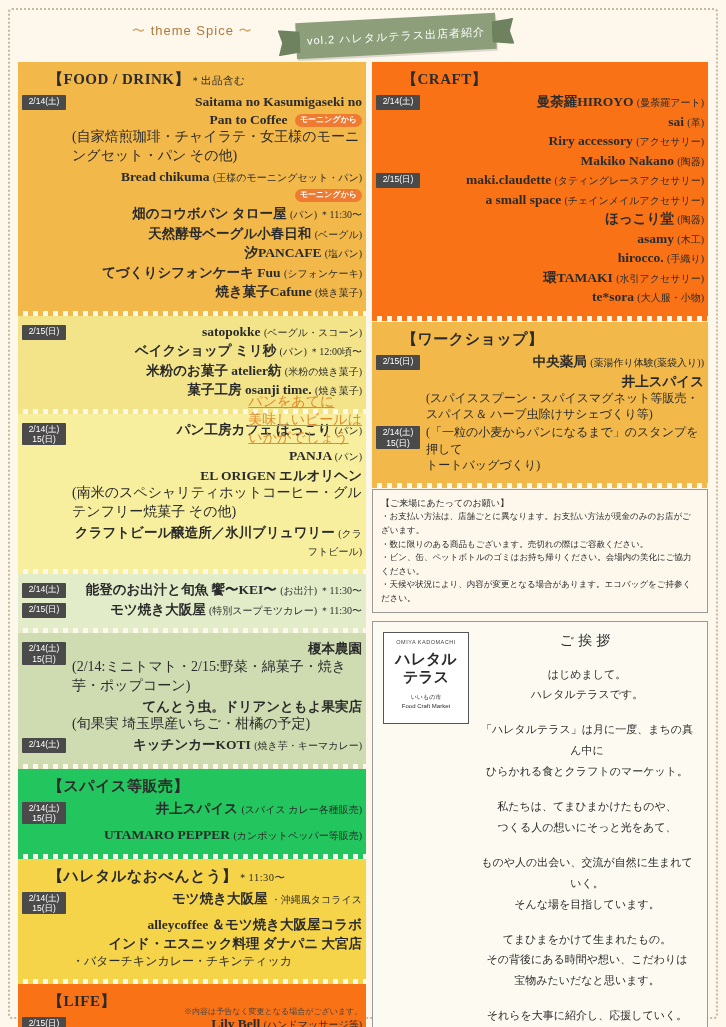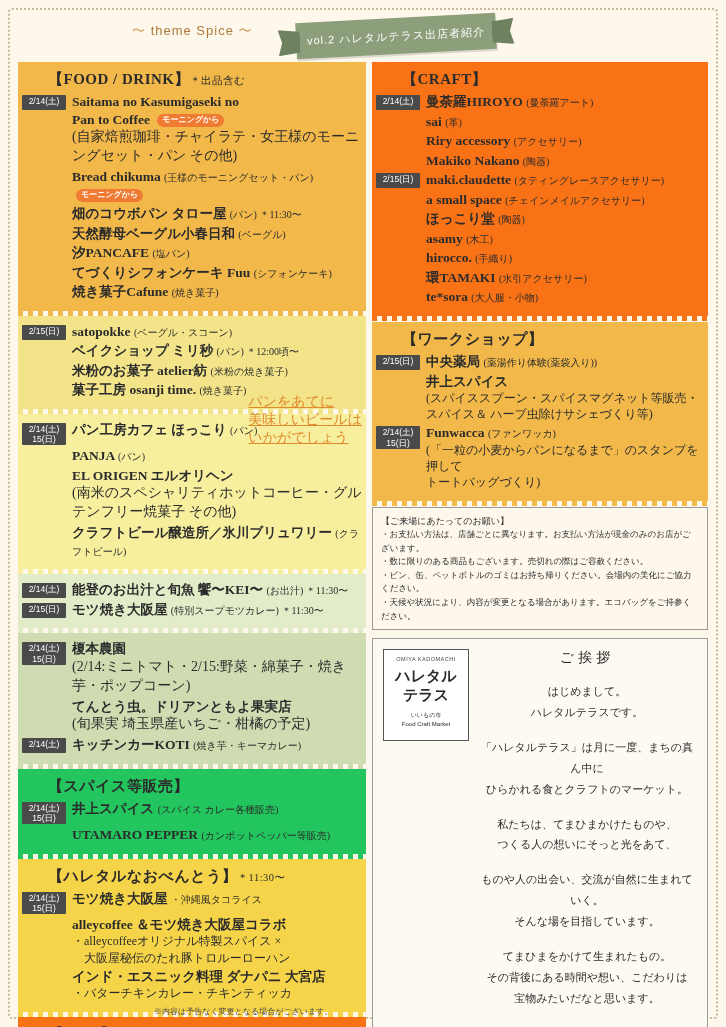--- a/index.html
+++ b/index.html
@@ -142,6 +142,7 @@
     font-size: 13.5px;
     font-weight: bold;
     line-height: 1.3;
+    text-align: right;
   }
   .name .note {
     font-size: 10px;

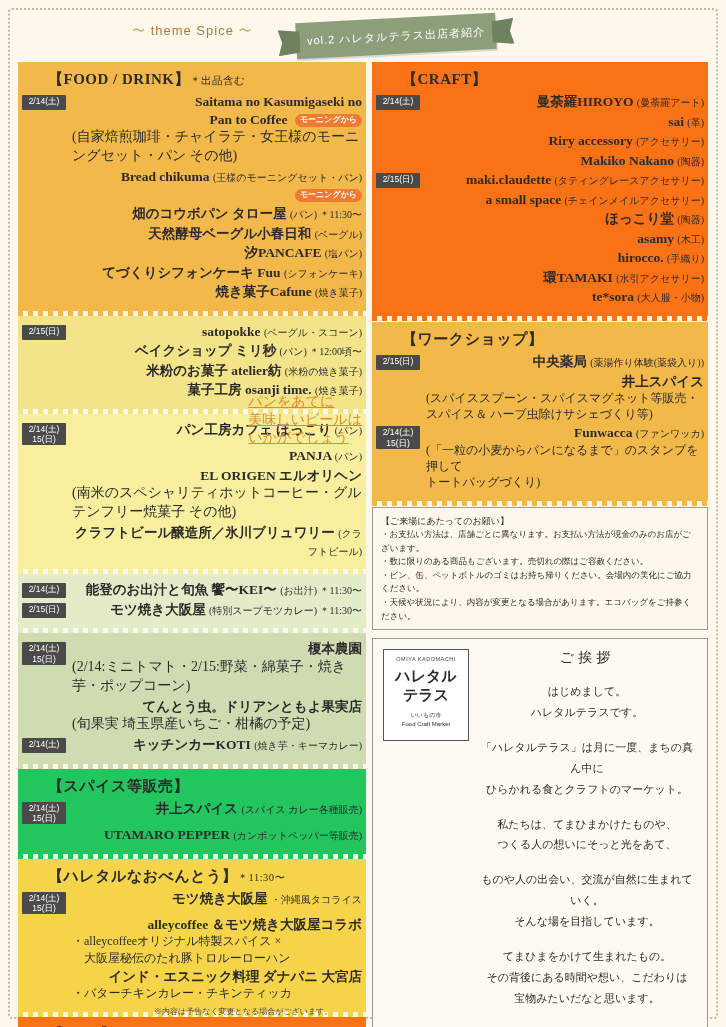--- a/index.html
+++ b/index.html
@@ -663,10 +663,6 @@
       <div class="entry">
         <div class="date-badge two-line">2/14(土)<br>15(日)</div>
         <div class="entry-body">
-          <div class="name">
-            <span>Funwacca</span>
-            <span class="note">(ファンワッカ)</span>
-          </div>
           <div class="sub2" style="white-space:pre-line;"><span>(「一粒の小麦からパンになるまで」のスタンプを押して
 トートバッグづくり)</span></div>
         </div>

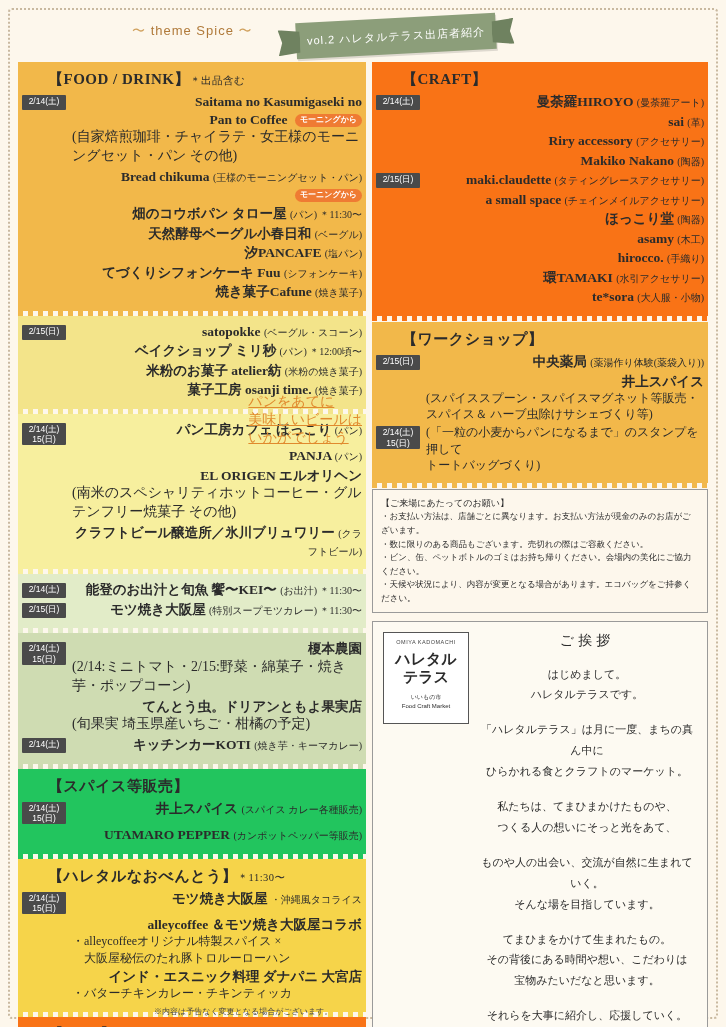--- a/index.html
+++ b/index.html
@@ -507,8 +507,6 @@
         <div class="date-spacer"></div>
         <div class="entry-body">
           <div class="name">alleycoffee ＆モツ焼き大阪屋コラボ</div>
-          <div class="sub2" style="white-space:pre-line;"><span>・alleycoffeeオリジナル特製スパイス ×
-　大阪屋秘伝のたれ豚トロルーローハン</span></div>
         </div>
       </div>
       <div class="entry">

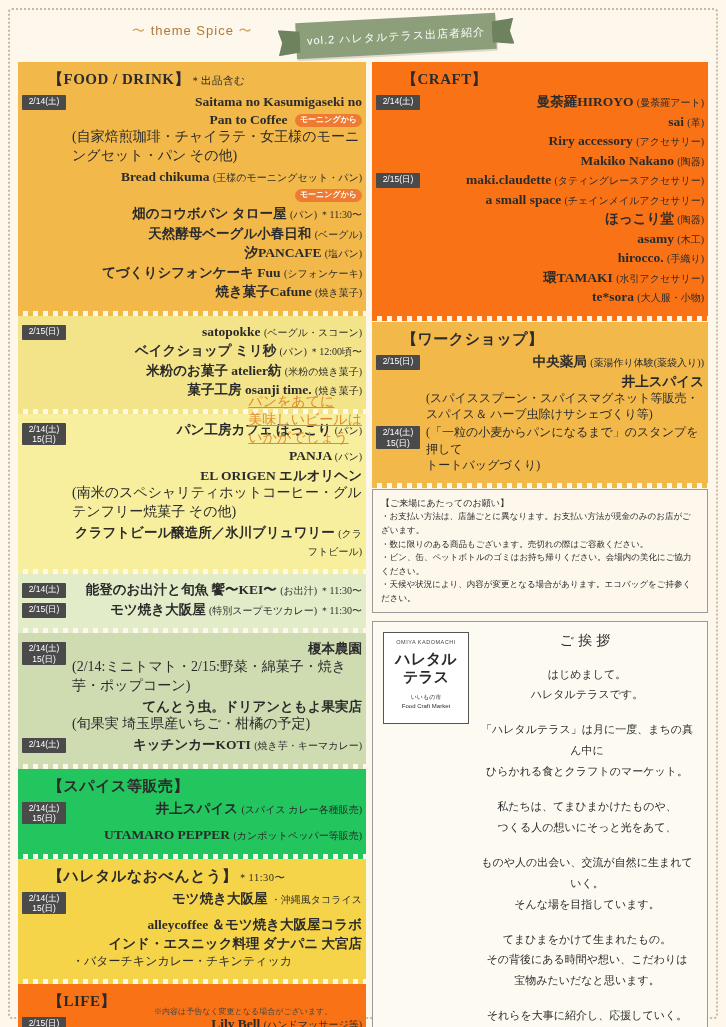--- a/index.html
+++ b/index.html
@@ -702,7 +702,7 @@
     </div>
   </div>
 
-  <div class="footnote" style="left:154px; bottom:10px; right:auto;">
+  <div class="footnote" style="left:184px; bottom:10px; right:auto;">
     <span>※内容は予告なく変更となる場合がございます。</span>
   </div>
 </div>

